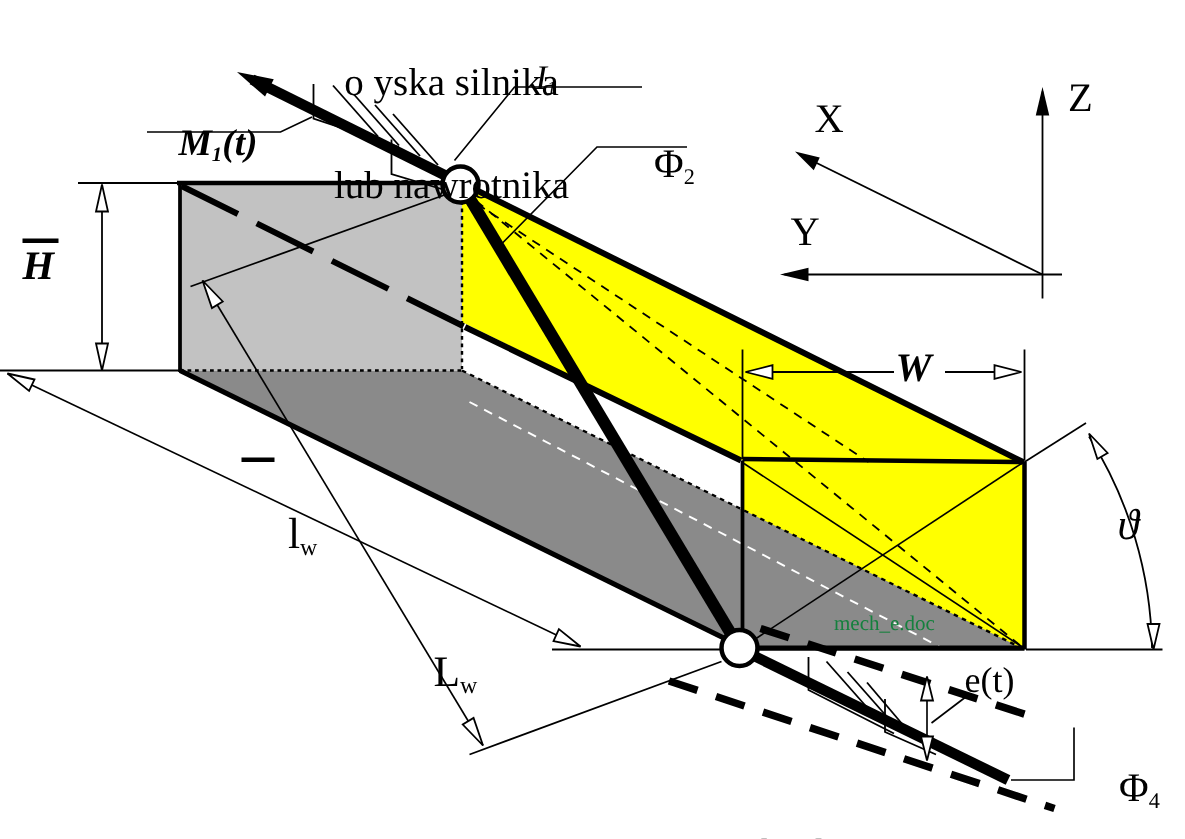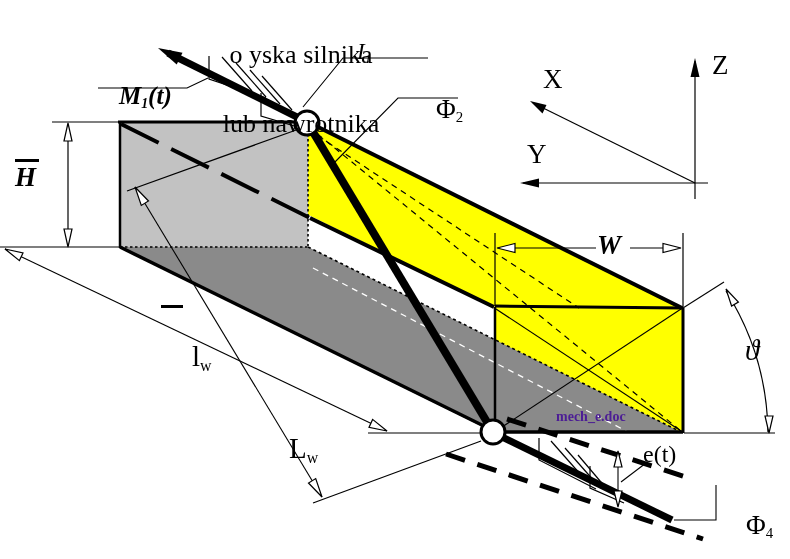--- a/index.html
+++ b/index.html
@@ -14,7 +14,7 @@
   .ital{font-style:italic;}
   .center{text-align:center;}
   .overbar{position:absolute;background:#000;}
-  .watermark{color:#4c1d95;font-weight:bold;}
+  .watermark{color:#15803d;font-weight:normal;}
 </style>
 </head>
 <body>

